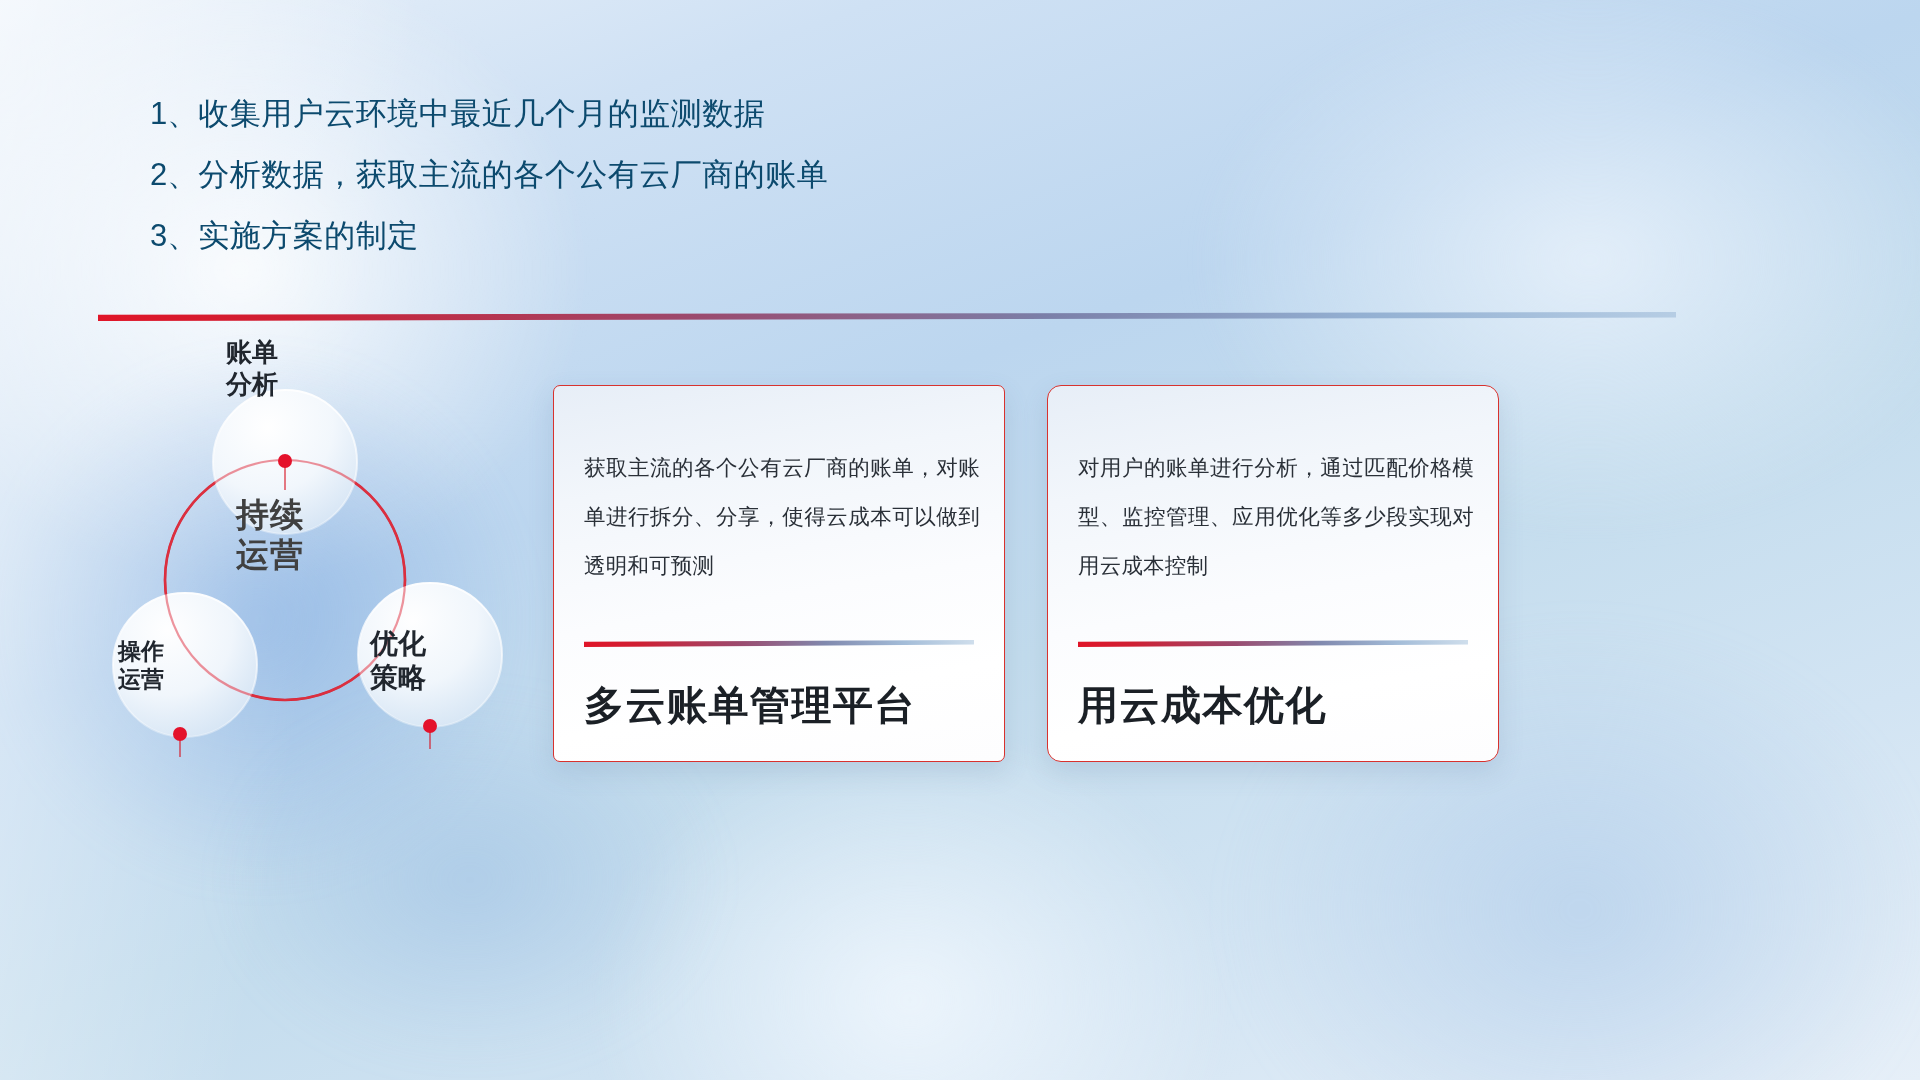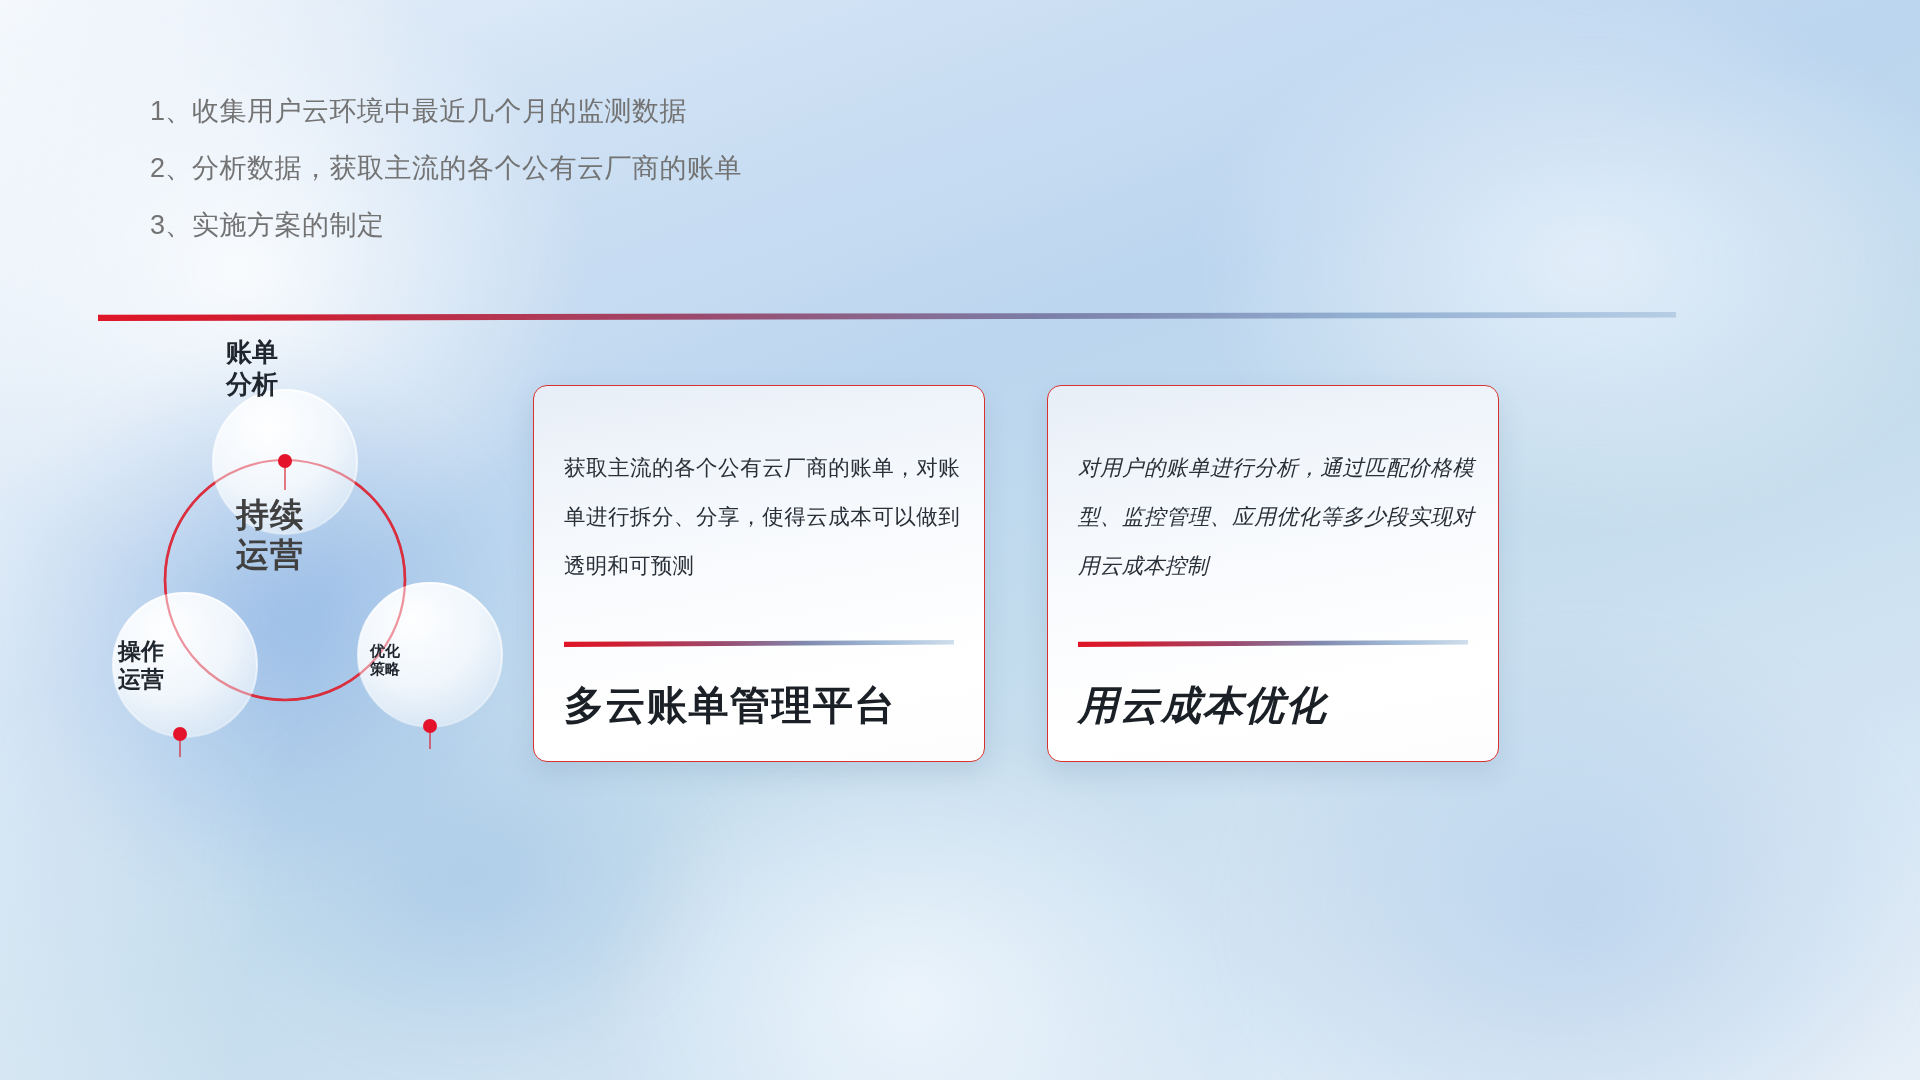--- a/index.html
+++ b/index.html
@@ -56,7 +56,7 @@
   .list-left{left:150px;top:98px;}
   .list-right{left:1010px;top:158px;}
   .list-item{
-    font-size:27px;color:#737373;letter-spacing:.5px;
+    font-size:31px;color:#0c4a6e;letter-spacing:.5px;
     line-height:1;margin-bottom:30px;white-space:nowrap;
     font-weight:400;
   }

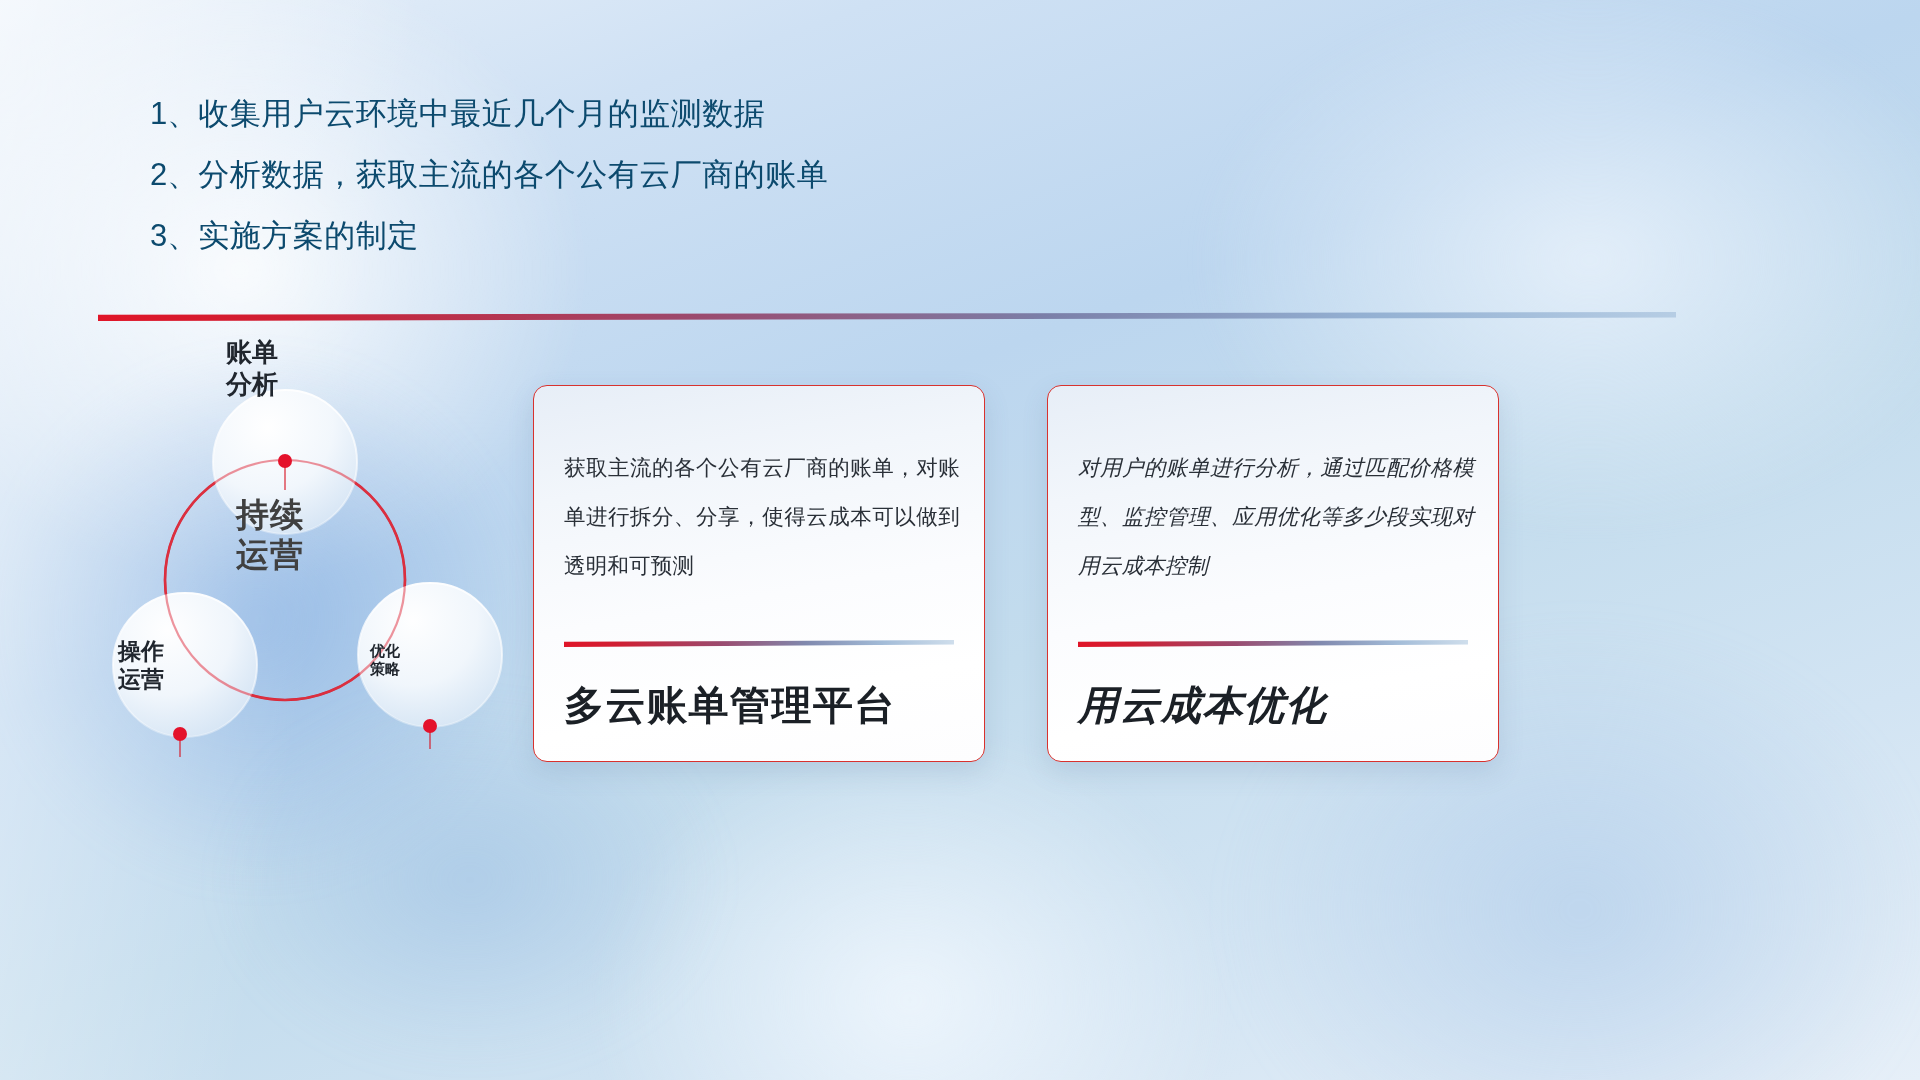--- a/index.html
+++ b/index.html
@@ -94,7 +94,7 @@
     box-shadow:0 10px 26px rgba(80,110,150,.16);
     overflow:hidden;
   }
-  .card-1{left:533px;}
+  .card-1{left:553px;border-radius:7px;}
   .card-2{left:1047px;font-style:italic;}
   .card-body{
     position:absolute;left:30px;right:24px;top:58px;

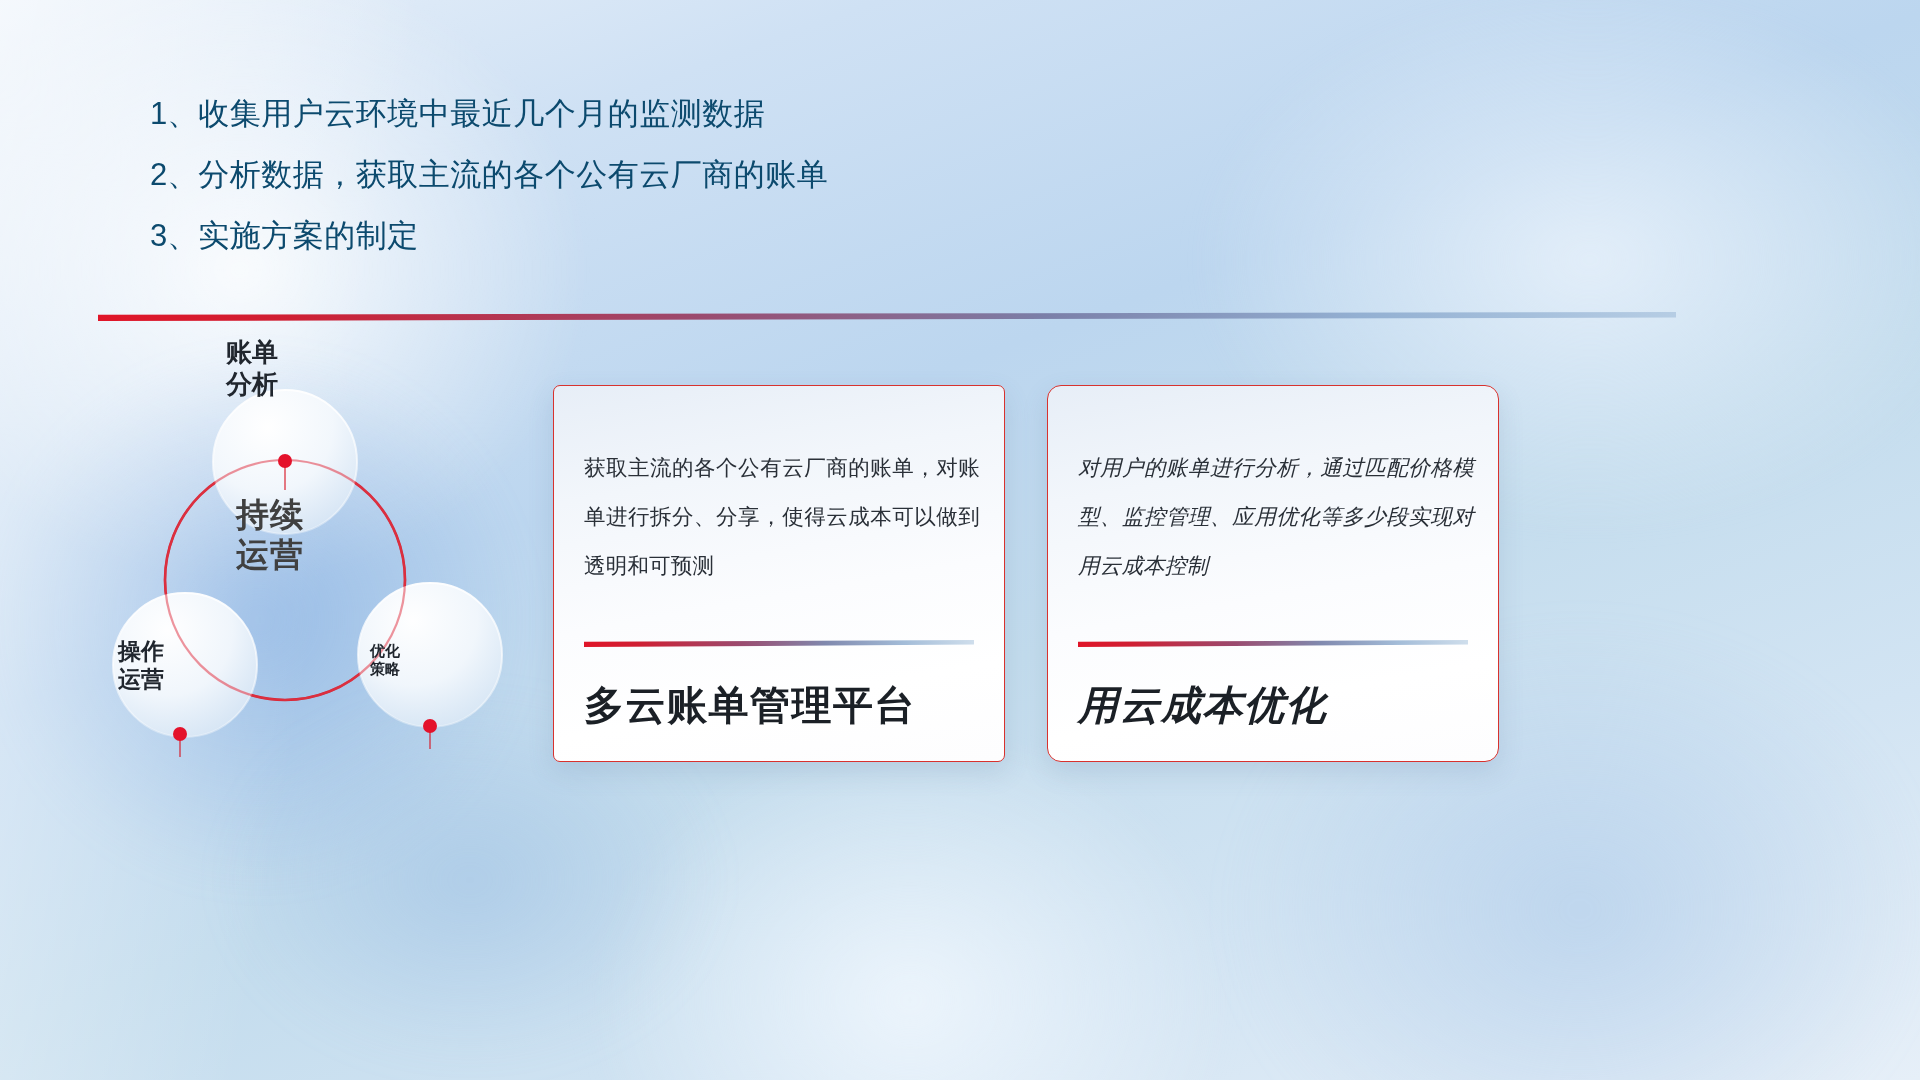--- a/index.html
+++ b/index.html
@@ -95,7 +95,7 @@
     overflow:hidden;
   }
   .card-1{left:553px;border-radius:7px;}
-  .card-2{left:1047px;font-style:italic;}
+  .card-2{left:1047px;}
   .card-body{
     position:absolute;left:30px;right:24px;top:58px;
     font-size:21.5px;color:#2a3038;line-height:2.28;

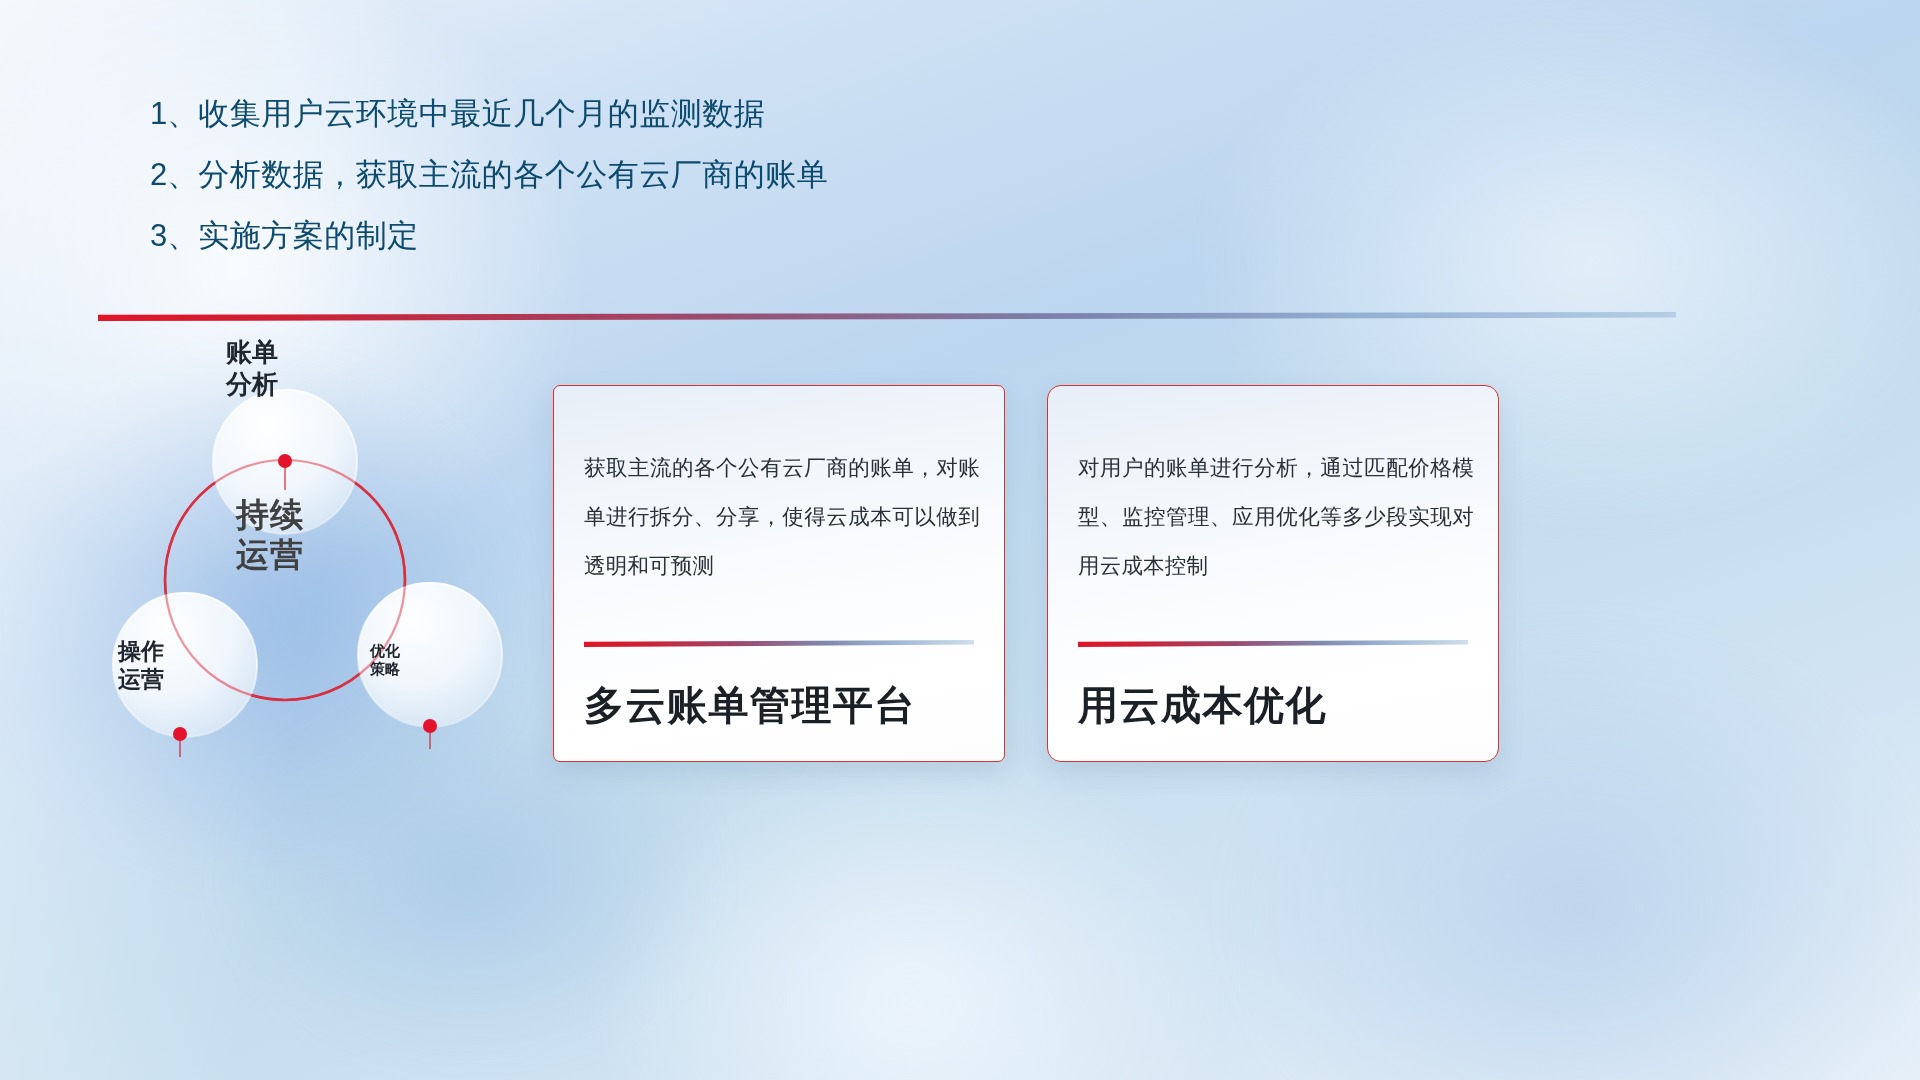--- a/index.html
+++ b/index.html
@@ -79,7 +79,7 @@
   }
   .lbl-top{left:226px;top:337px;width:150px;font-size:26px;}
   .lbl-bl{left:118px;top:637px;width:130px;font-size:23px;}
-  .lbl-br{left:370px;top:642px;width:130px;font-size:15px;}
+  .lbl-br{left:370px;top:627px;width:130px;font-size:28px;}
   .lbl-center{
     left:236px;top:495px;width:140px;font-size:33px;font-weight:800;
     color:#404040;letter-spacing:1px;line-height:1.22;

